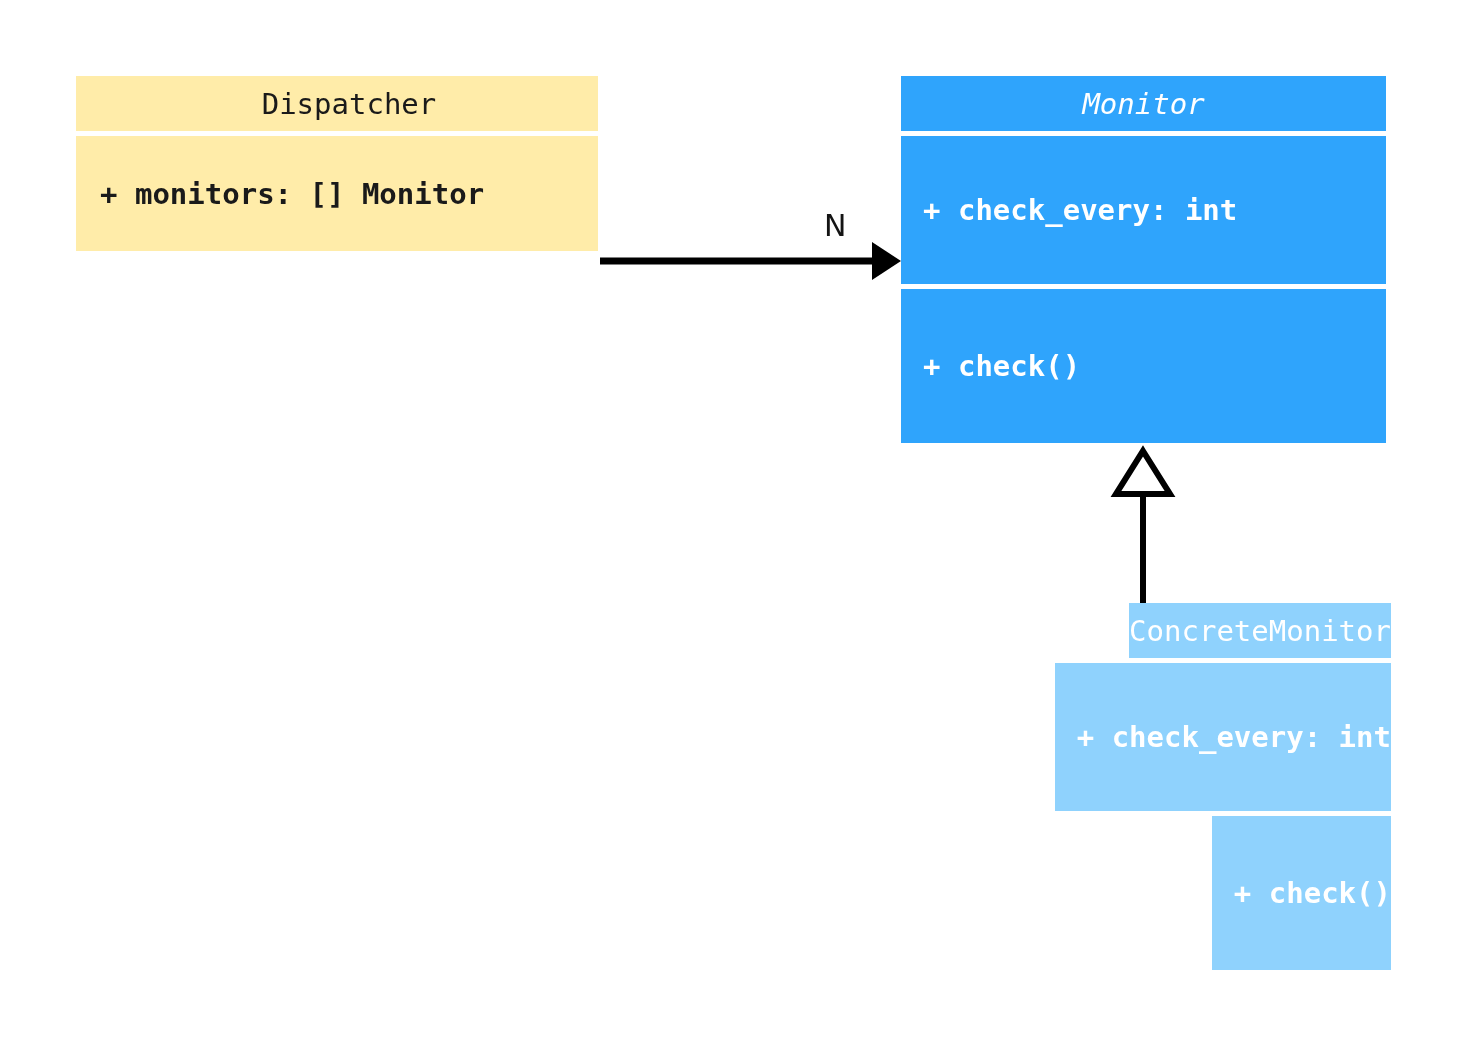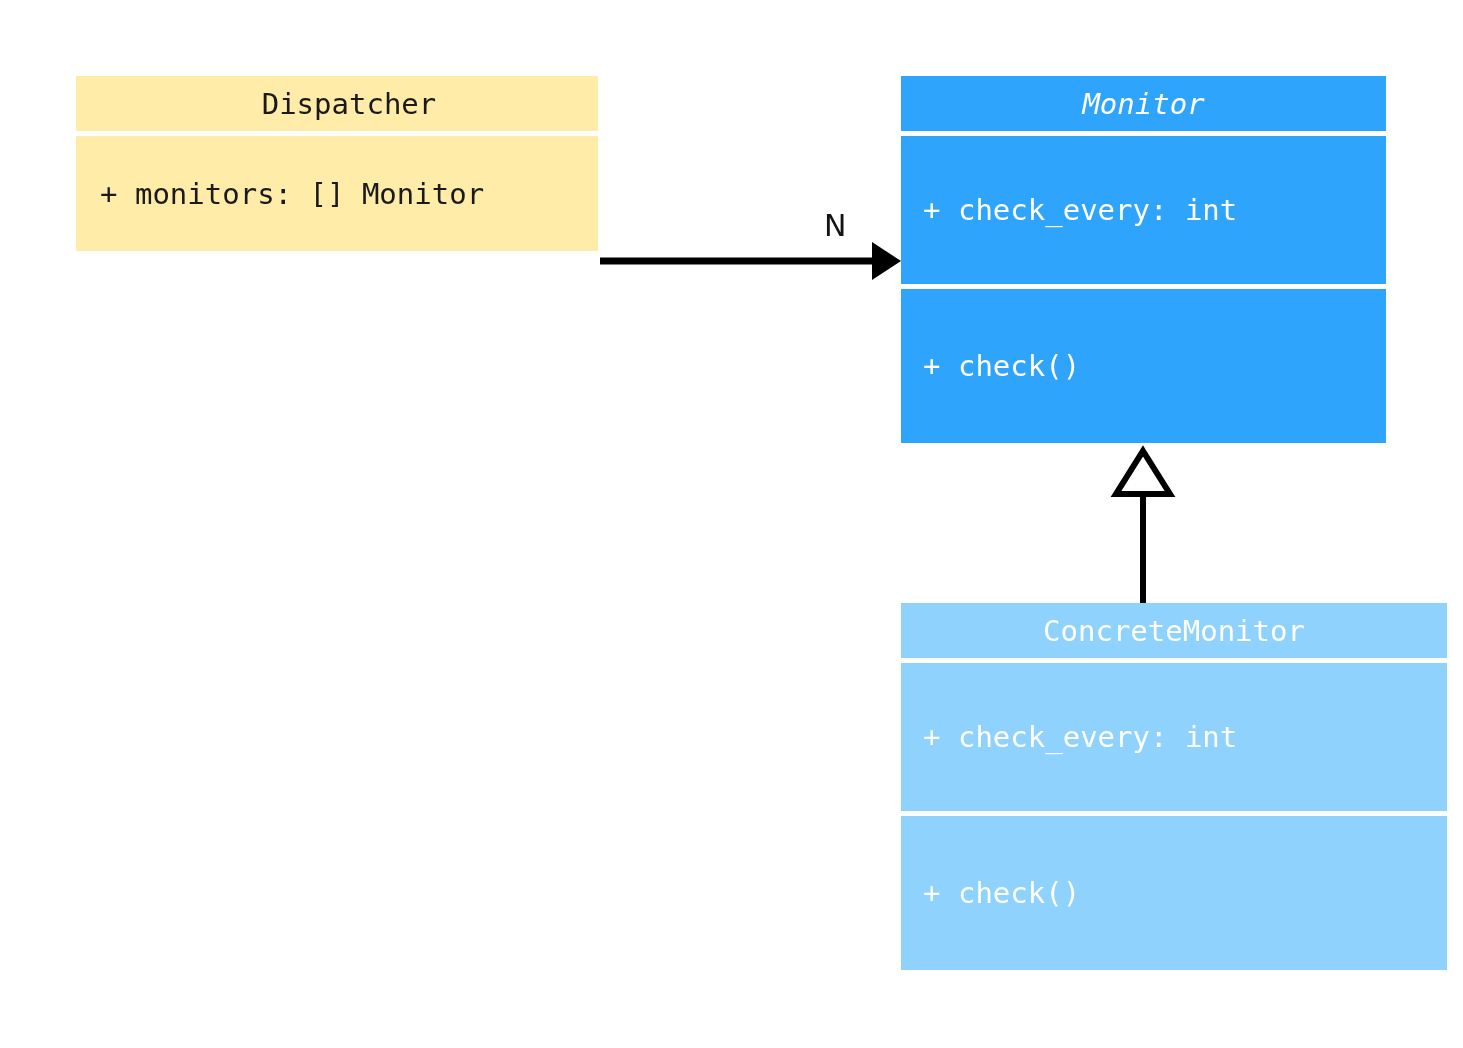--- a/index.html
+++ b/index.html
@@ -55,6 +55,7 @@
     font-size: 29px;
     line-height: 36px;
     white-space: pre;
+    font-weight: bold;
   }
 
   .uml-member-line {

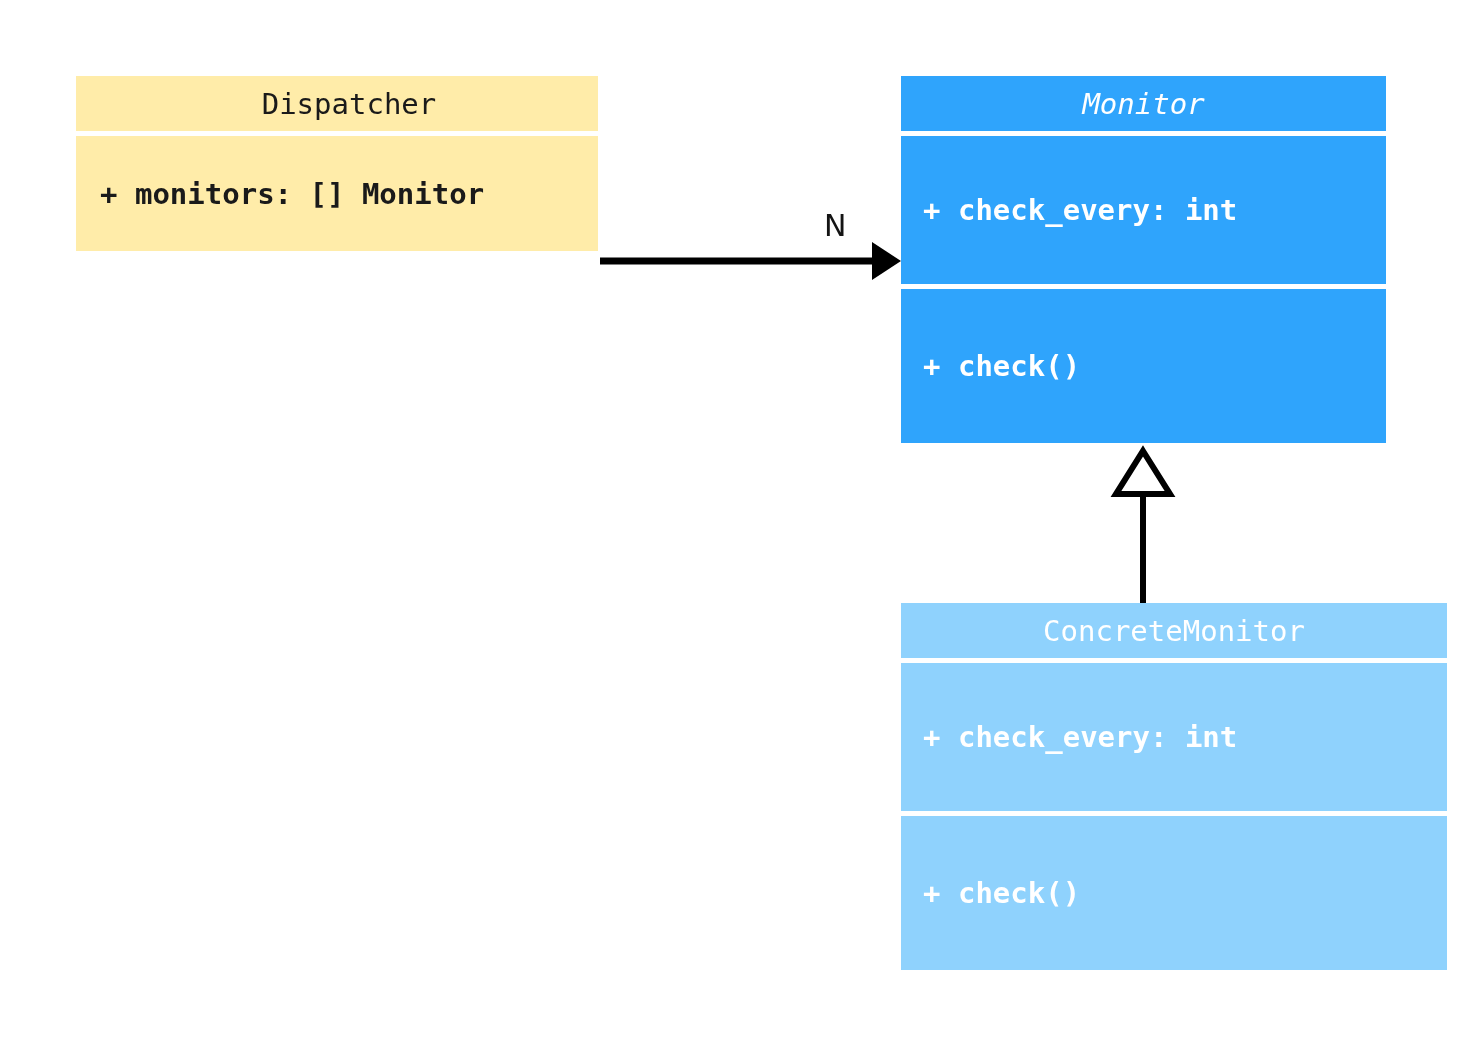--- a/index.html
+++ b/index.html
@@ -102,8 +102,9 @@
   #concrete-monitor-class {
     left: 901px;
     top: 603px;
-    width: 546px;
+    width: 490px;
     height: 367px;
+    align-items: flex-end;
   }
   #concrete-monitor-class .uml-compartment { background: #8fd2fd; }
   #concrete-monitor-class .uml-title { color: #ffffff; height: 55px; }

